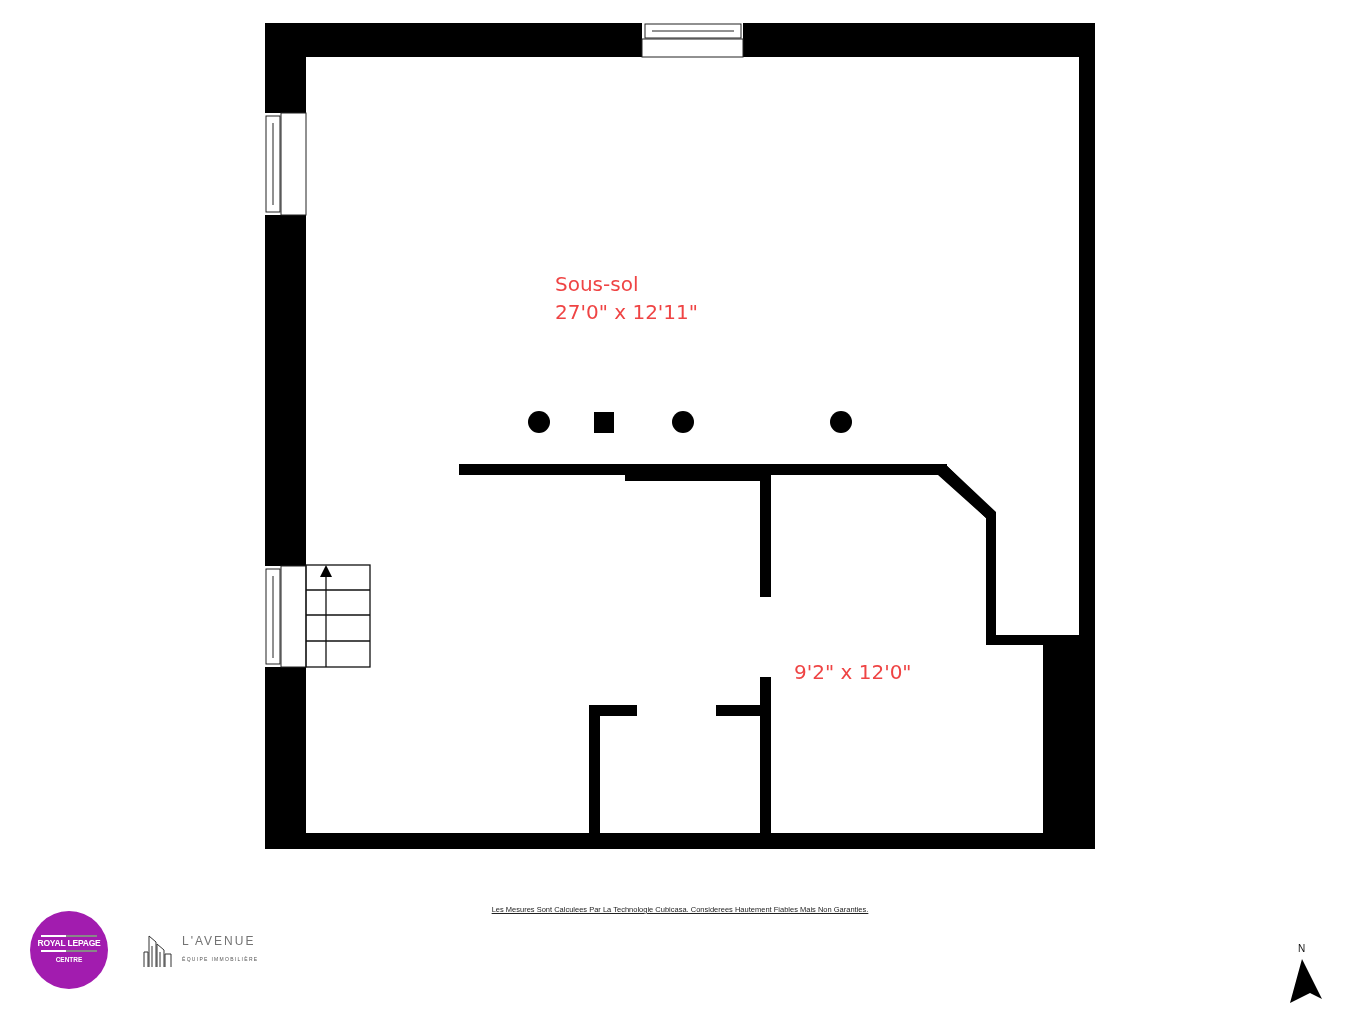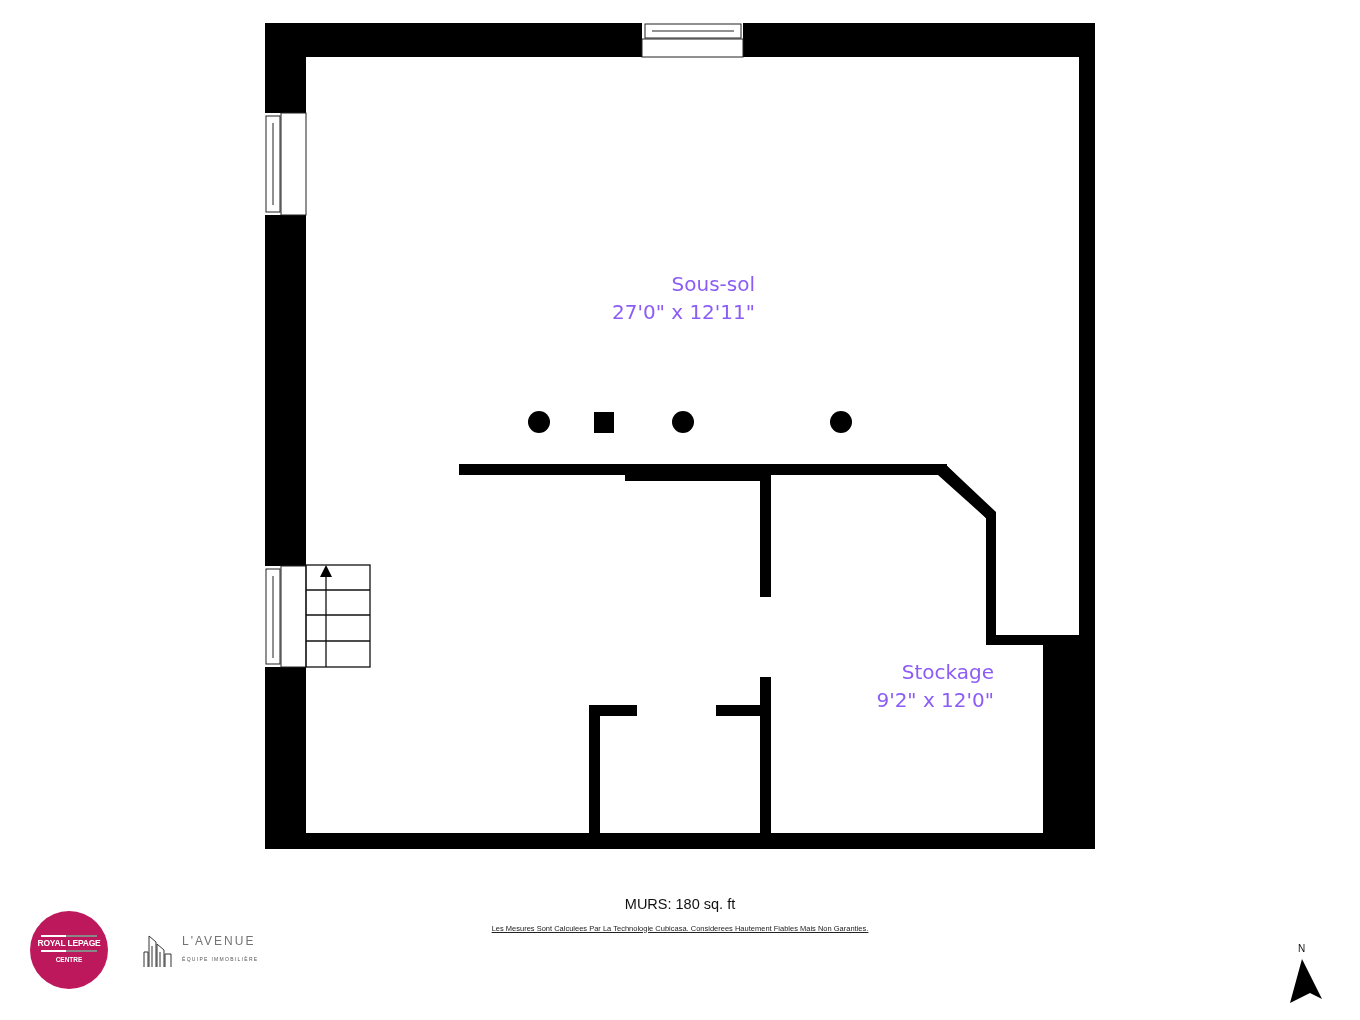--- a/index.html
+++ b/index.html
@@ -6,7 +6,7 @@
   body { width: 1360px; height: 1020px; position: relative; overflow: hidden;
          font-family: "DejaVu Sans", "Liberation Sans", sans-serif; color: #111; }
   .plan { position: absolute; left: 0; top: 0; }
-  .room-label { position: absolute; text-align: right; font-size: 20px; line-height: 28px; color: #8b5cf6; }
+  .room-label { position: absolute; text-align: left; font-size: 20px; line-height: 28px; color: #ef4444; }
   .footer { position: absolute; left: 300px; width: 760px; top: 895px; text-align: center; }
   .footer .total { font-weight: bold; font-size: 15px; line-height: 19px; font-family: "Liberation Sans", sans-serif; }
   .footer .line { font-size: 14.5px; line-height: 18.5px; font-family: "Liberation Sans", sans-serif; }

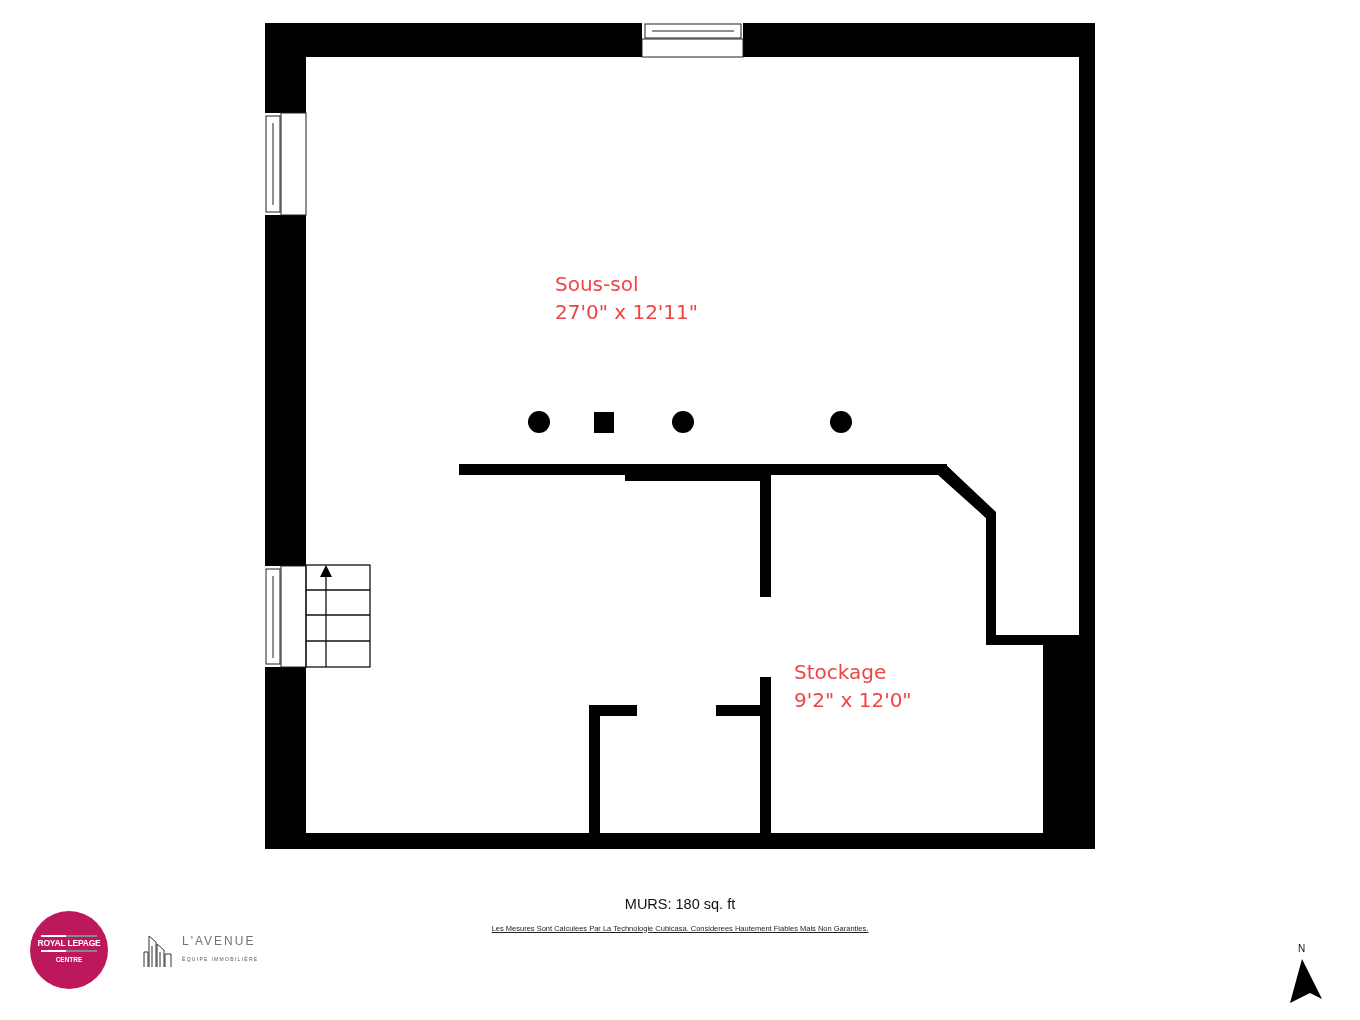--- a/index.html
+++ b/index.html
@@ -92,7 +92,6 @@
 </div>
 
 <div class="room-label" style="left:794px; top:658px; width:200px;">
-  <div>Stockage</div>
   <div>9'2" x 12'0"</div>
 </div>
 

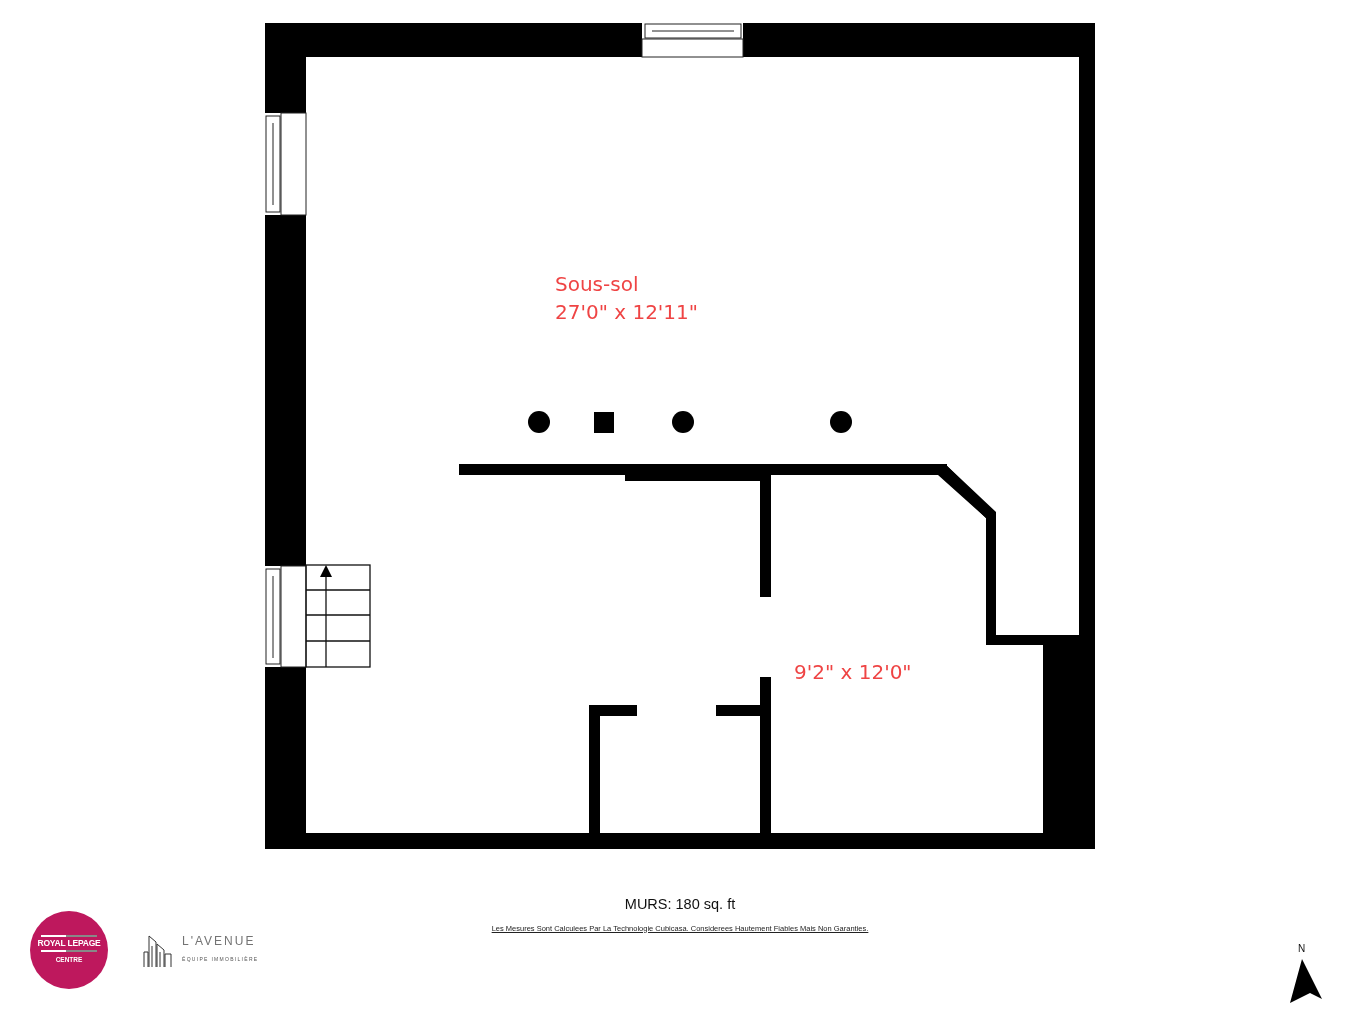--- a/index.html
+++ b/index.html
@@ -118,7 +118,6 @@
 </div>
 
 <div class="footer">
-  <div class="line">MURS: 180 sq. ft</div>
   <div class="disclaimer">Les Mesures Sont Calculees Par La Technologie Cubicasa. Considerees Hautement Fiables Mais Non Garanties.</div>
 </div>
 

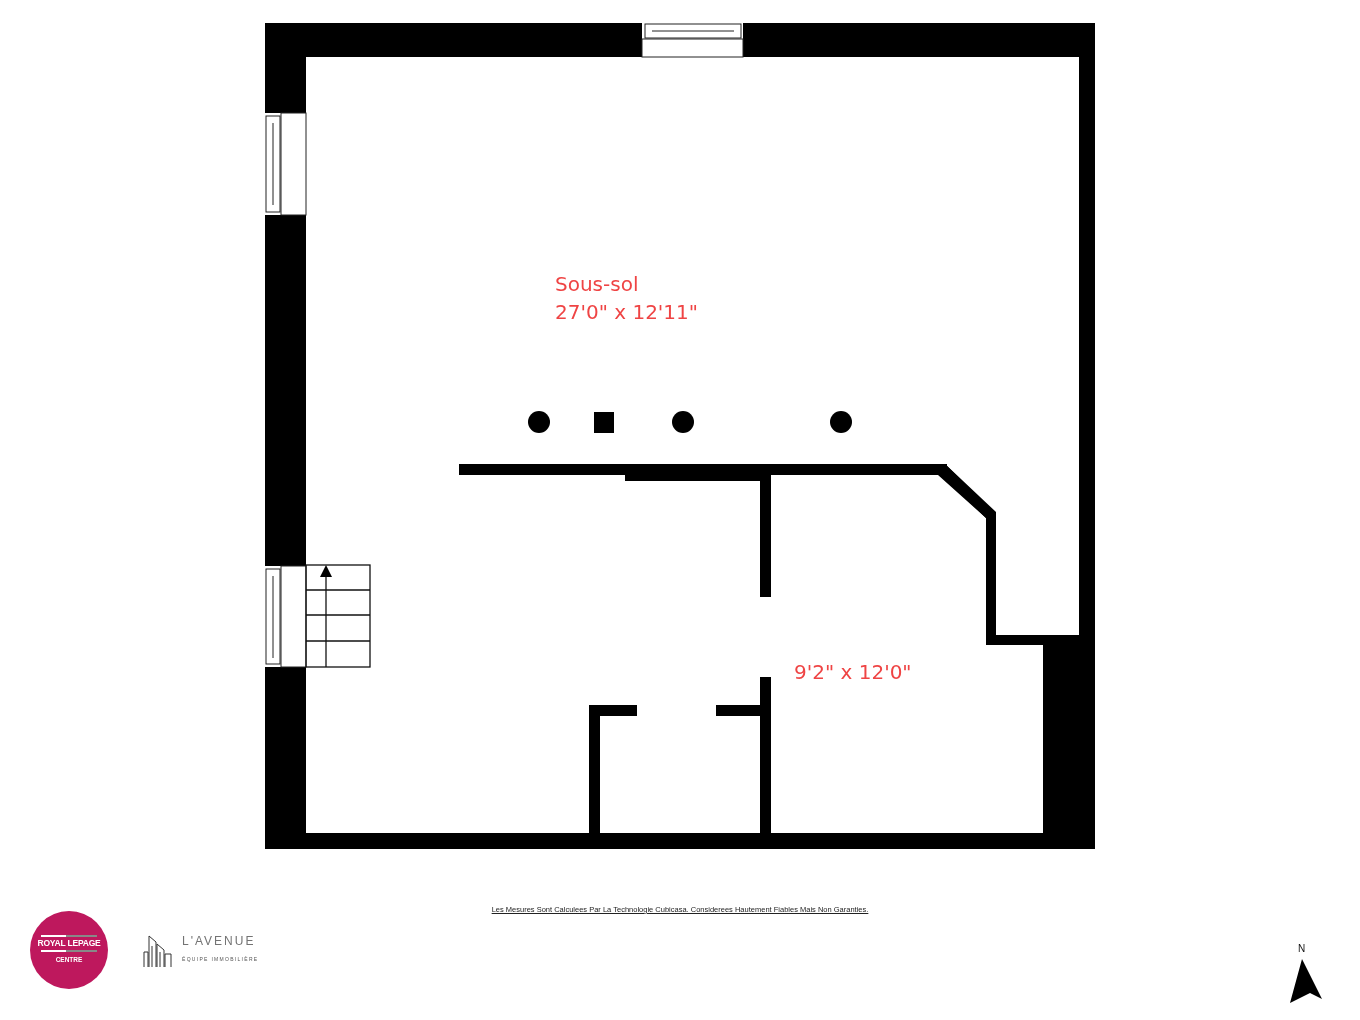--- a/index.html
+++ b/index.html
@@ -11,7 +11,7 @@
   .footer .total { font-weight: bold; font-size: 15px; line-height: 19px; font-family: "Liberation Sans", sans-serif; }
   .footer .line { font-size: 14.5px; line-height: 18.5px; font-family: "Liberation Sans", sans-serif; }
   .footer .disclaimer { font-size: 7.5px; margin-top: 10px; font-family: "Liberation Sans", sans-serif; color: #222; text-decoration: underline; }
-  .logo-royal { position: absolute; left: 30px; top: 911px; width: 78px; height: 78px; border-radius: 50%; background: #be185d; color: #fff; }
+  .logo-royal { position: absolute; left: 30px; top: 911px; width: 78px; height: 78px; border-radius: 50%; background: #a21caf; color: #fff; }
   .logo-royal .brand { position: absolute; left: 0; right: 0; top: 27px; text-align: center; font-size: 8.5px; font-weight: bold; font-family: "Liberation Sans", sans-serif; letter-spacing: -0.2px; }
   .logo-royal .bar { position: absolute; left: 11px; height: 2px; width: 56px; background: linear-gradient(90deg,#fff 0 45%, #888 45% 100%); }
   .logo-royal .sub { position: absolute; left: 0; right: 0; top: 45px; text-align: center; font-size: 6.5px; font-weight: bold; font-family: "Liberation Sans", sans-serif; }

